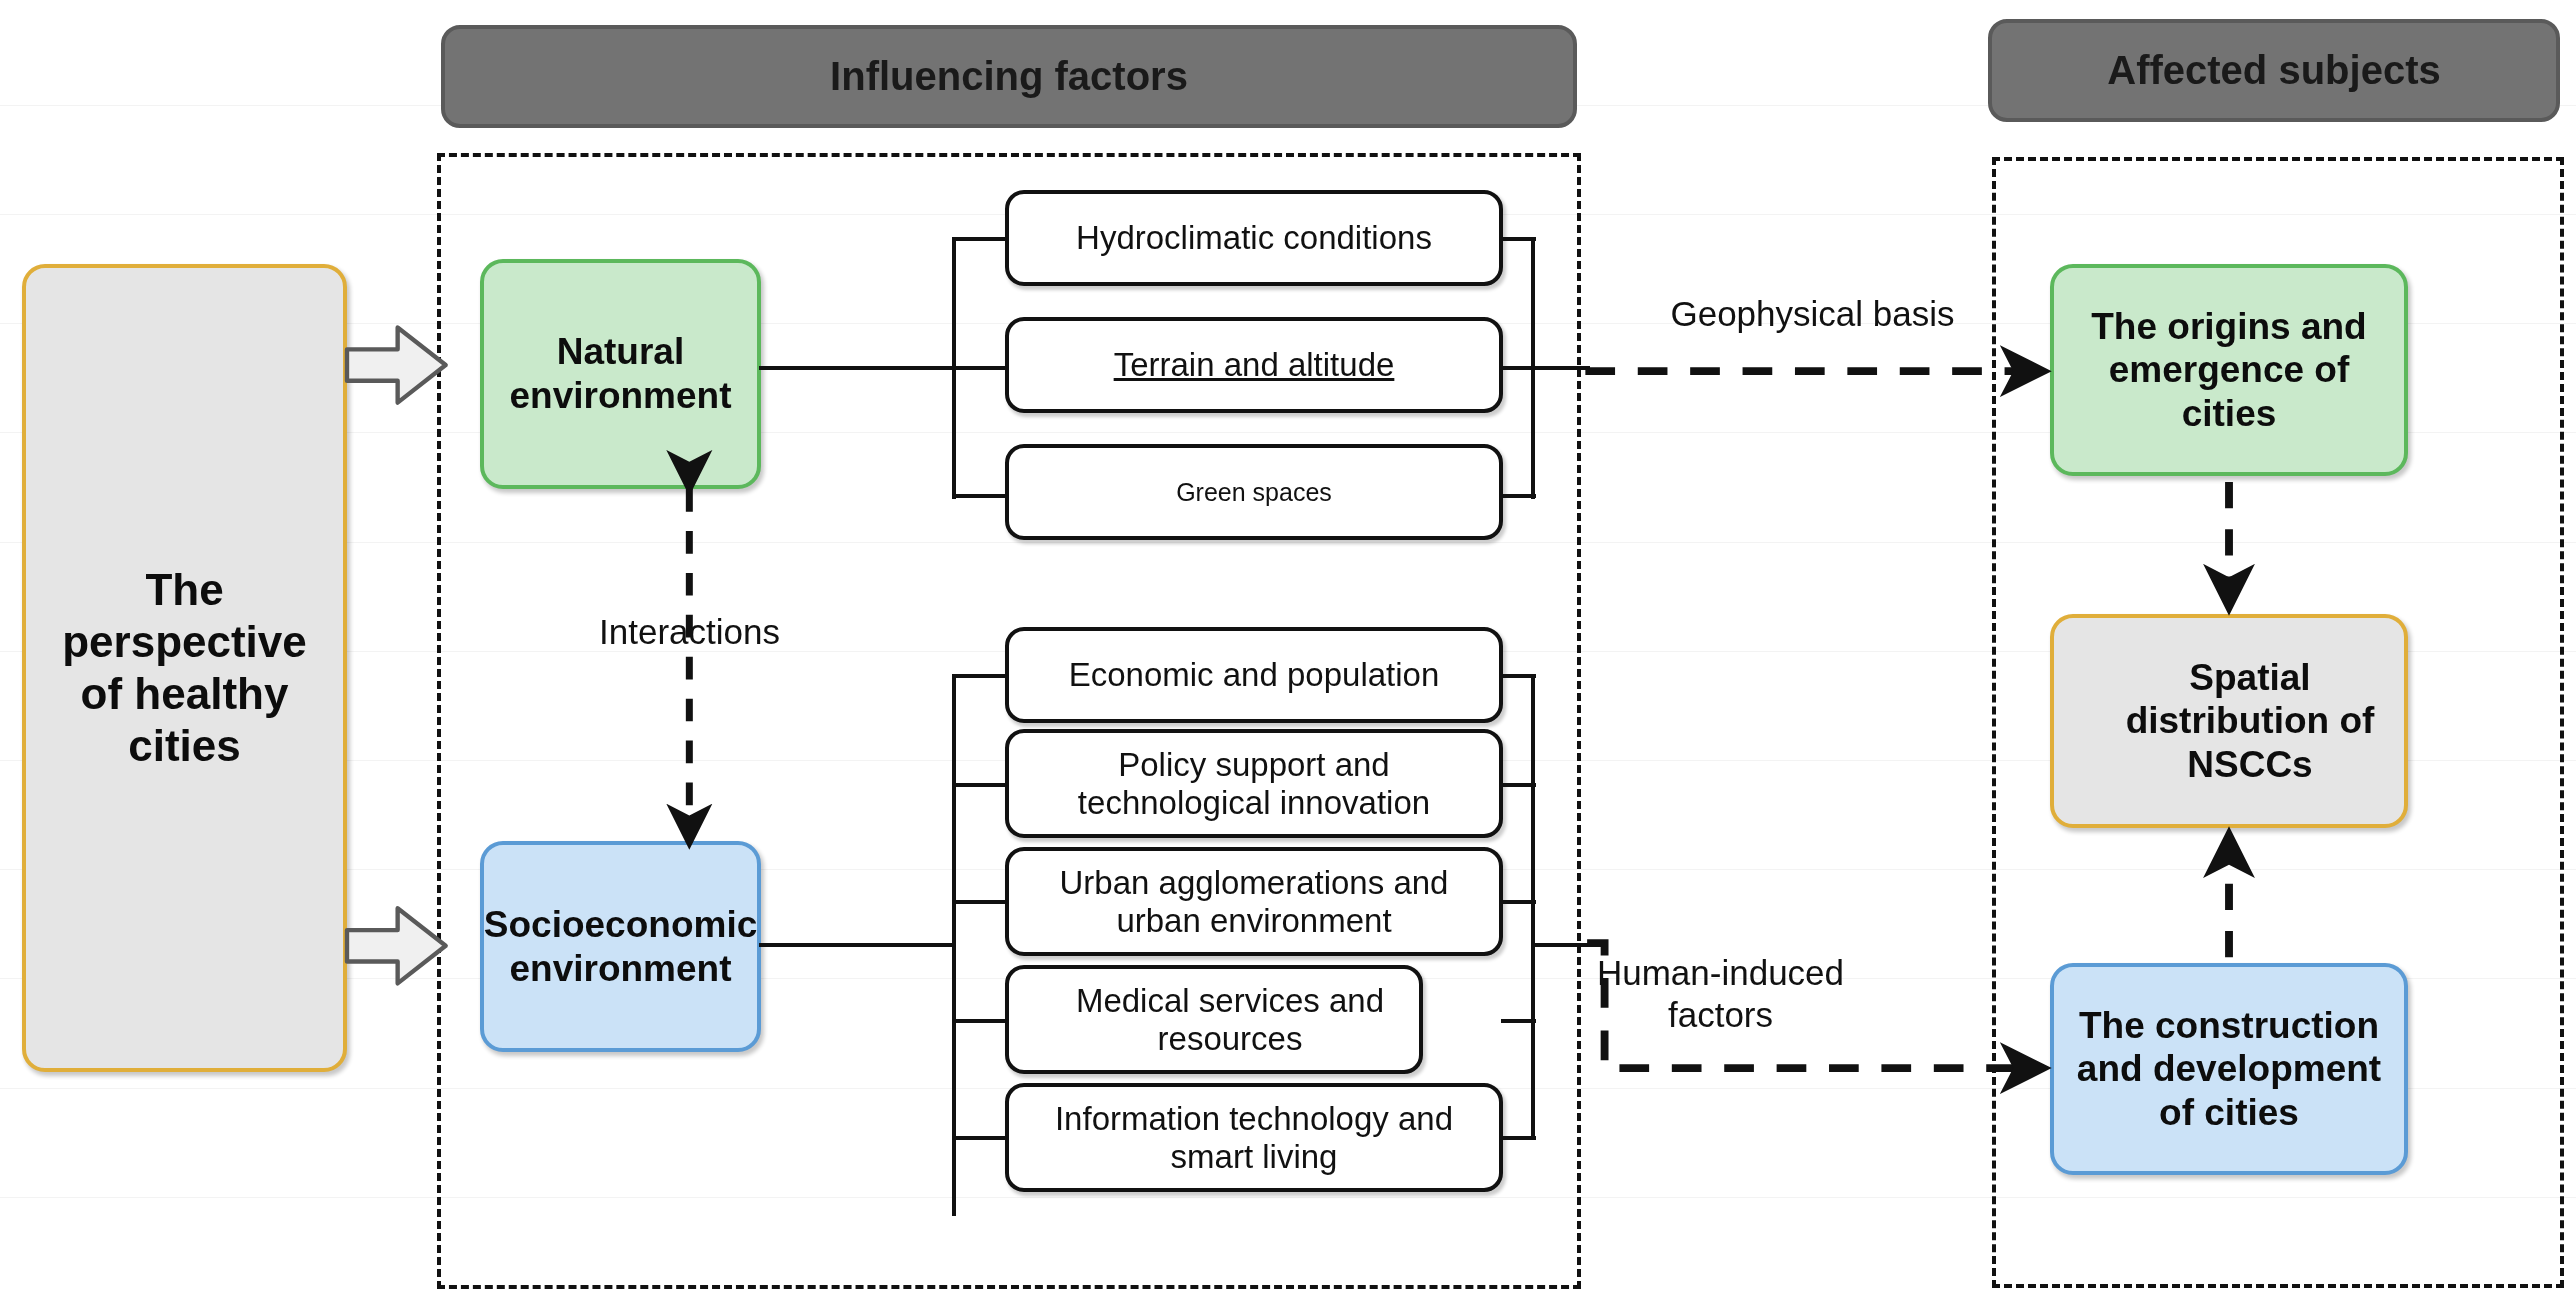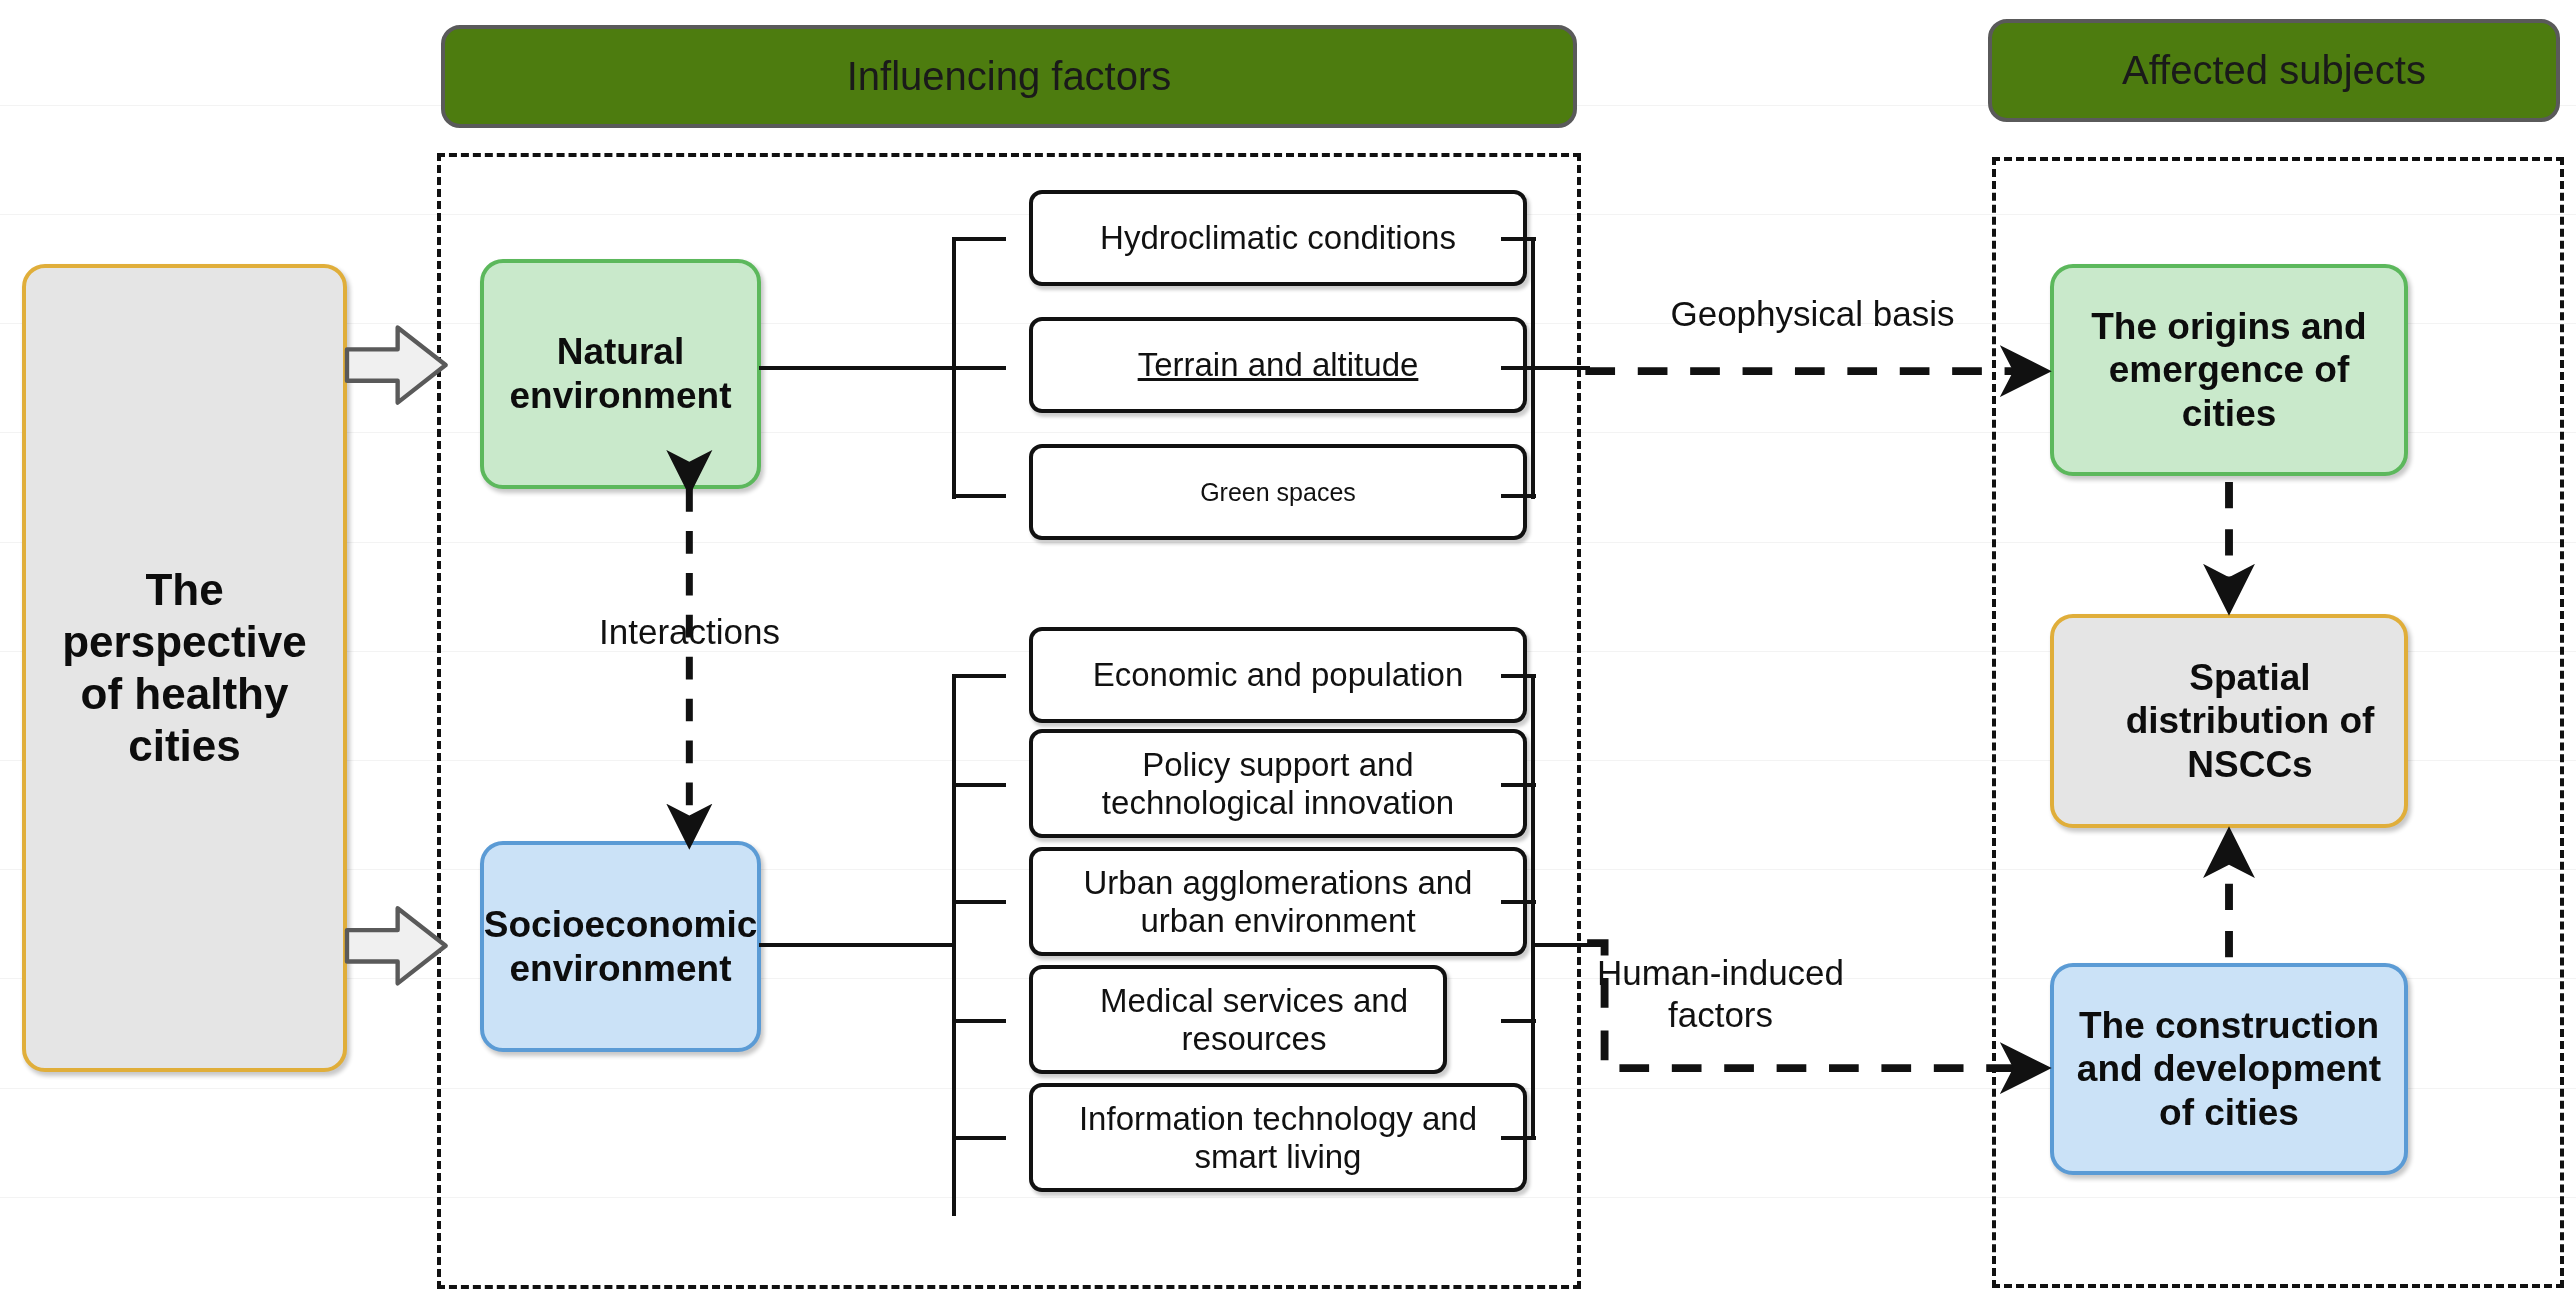--- a/index.html
+++ b/index.html
@@ -12,11 +12,11 @@
   
   .hdr{
     position:absolute;
-    background:#4d7c0f;
+    background:#737373;
     border:4.4px solid #5a5a5a;
     border-radius:19px;
     display:flex;align-items:center;justify-content:center;
-    font-weight:normal;color:#1a1a1a;
+    font-weight:bold;color:#1a1a1a;
     box-sizing:border-box;
     text-align:right;
   }

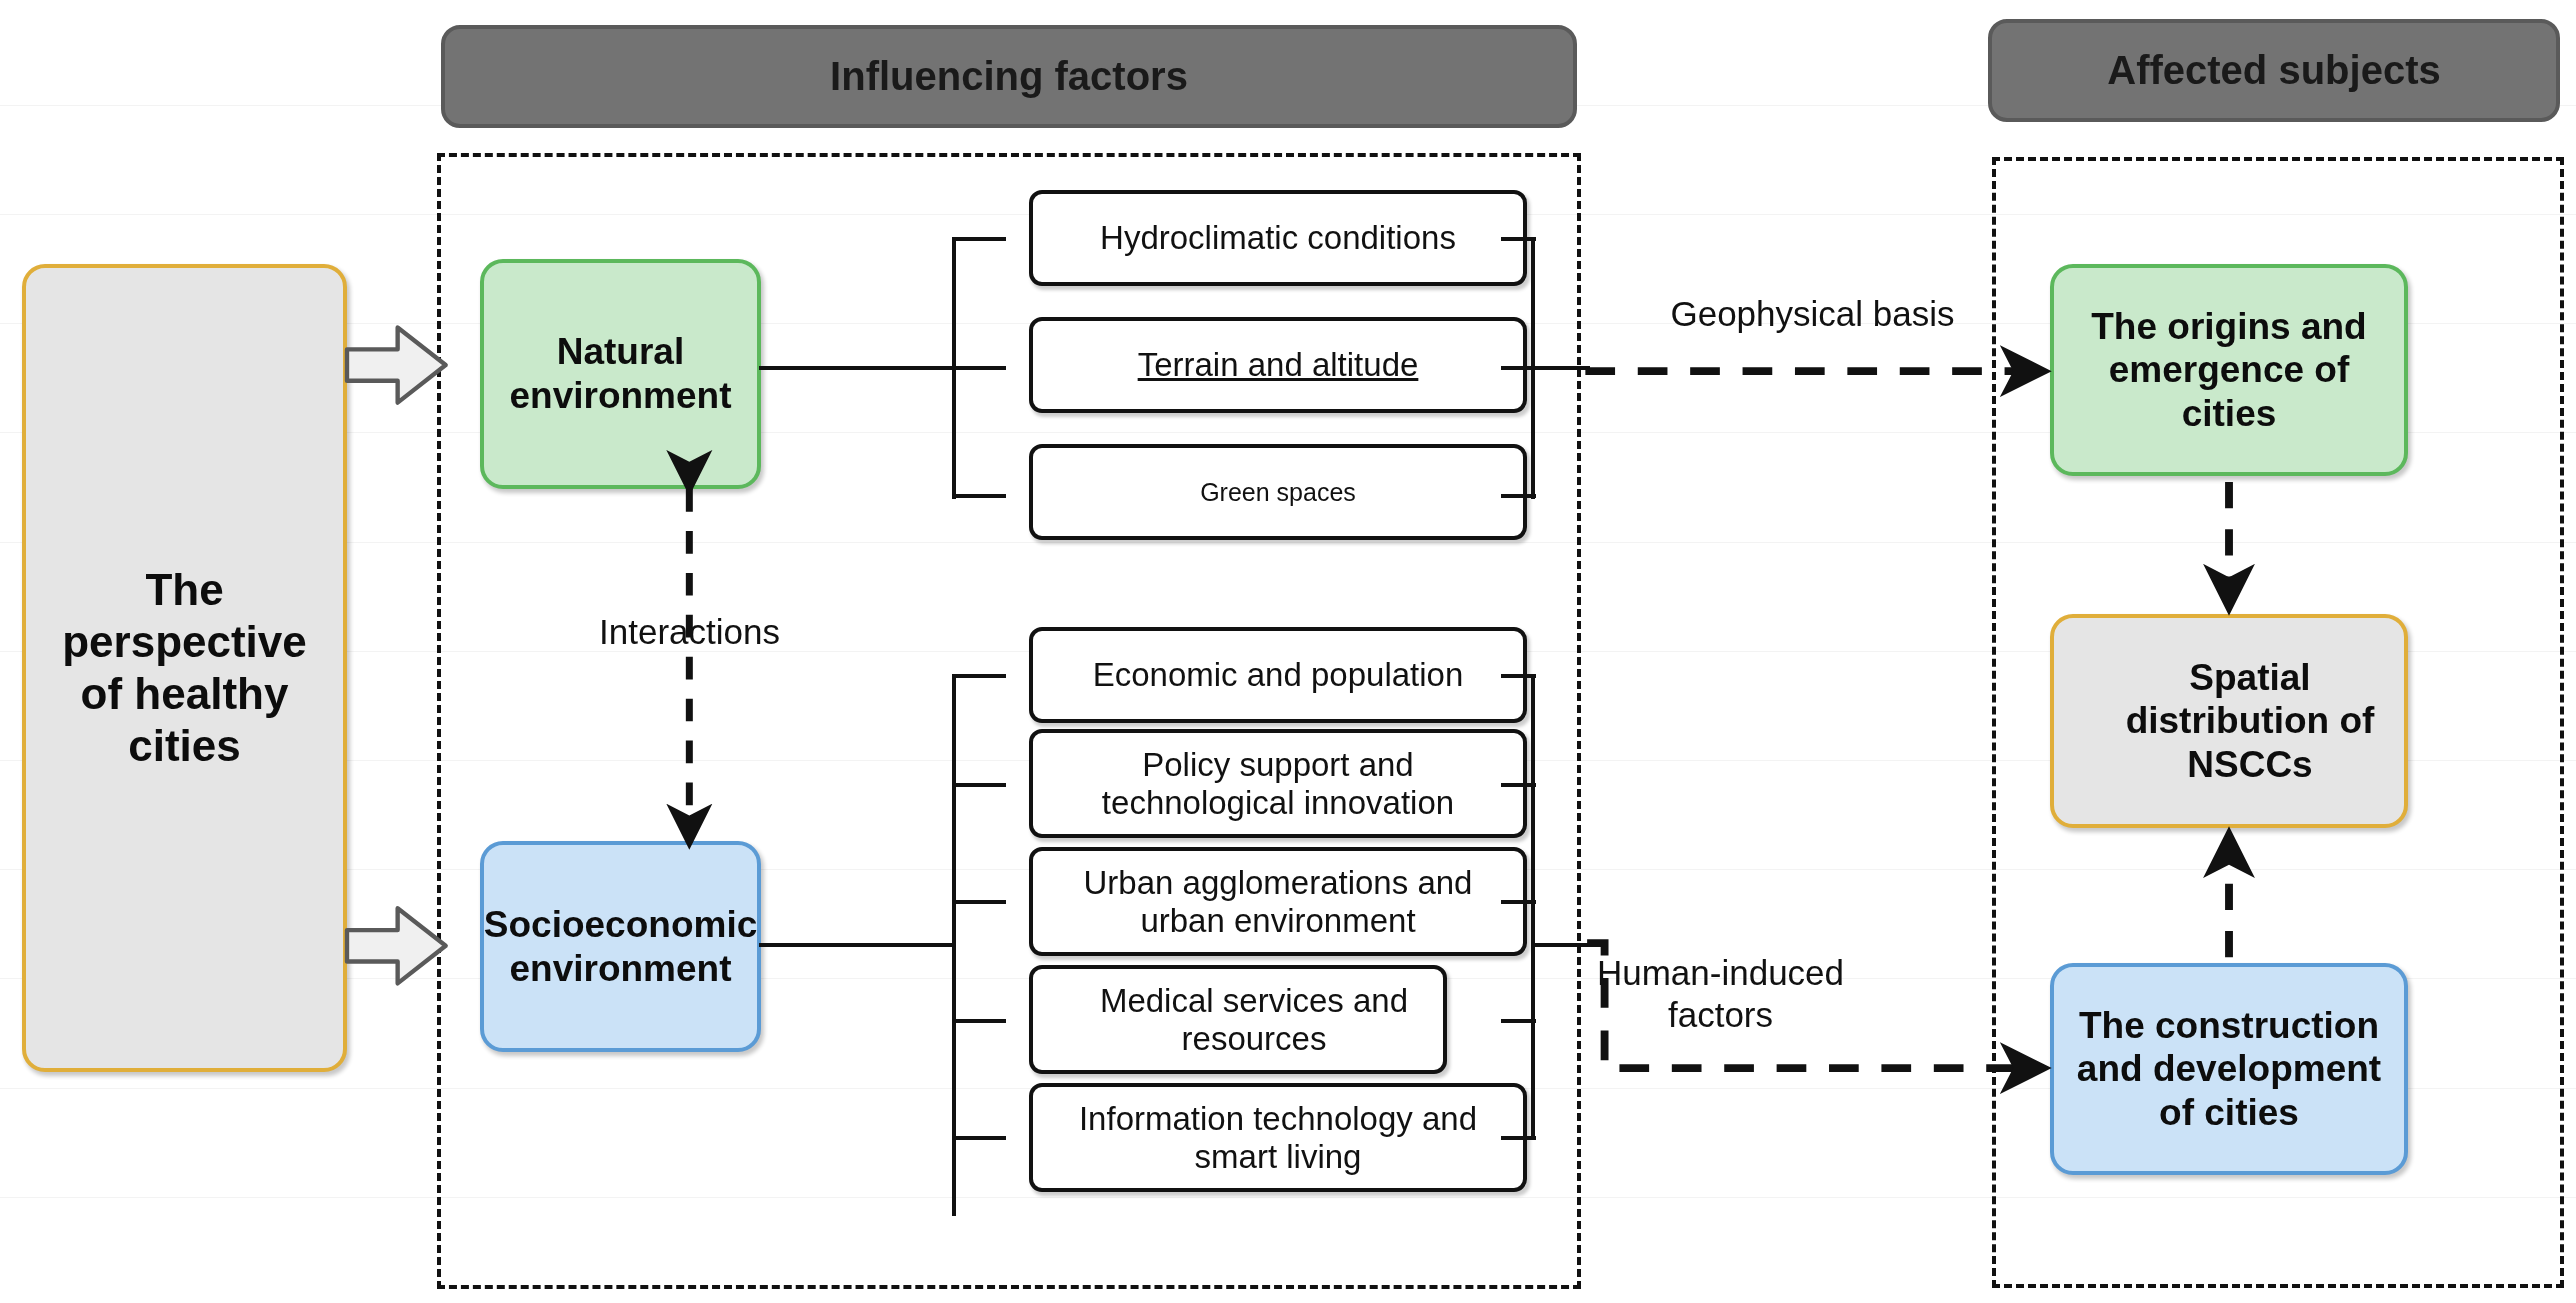--- a/index.html
+++ b/index.html
@@ -49,13 +49,12 @@
     box-sizing:border-box;
     background:#ffffff;
     border:4.4px solid #111111;
-    border-radius:13px;
+    border-radius:19px;
     display:flex;align-items:center;justify-content:center;
     text-align:center;
     color:#111111;
     line-height:1.14;
     box-shadow:2.6px 3.5px 3.5px rgba(0,0,0,.20);
-    margin-left:24px;
   }
 
   

